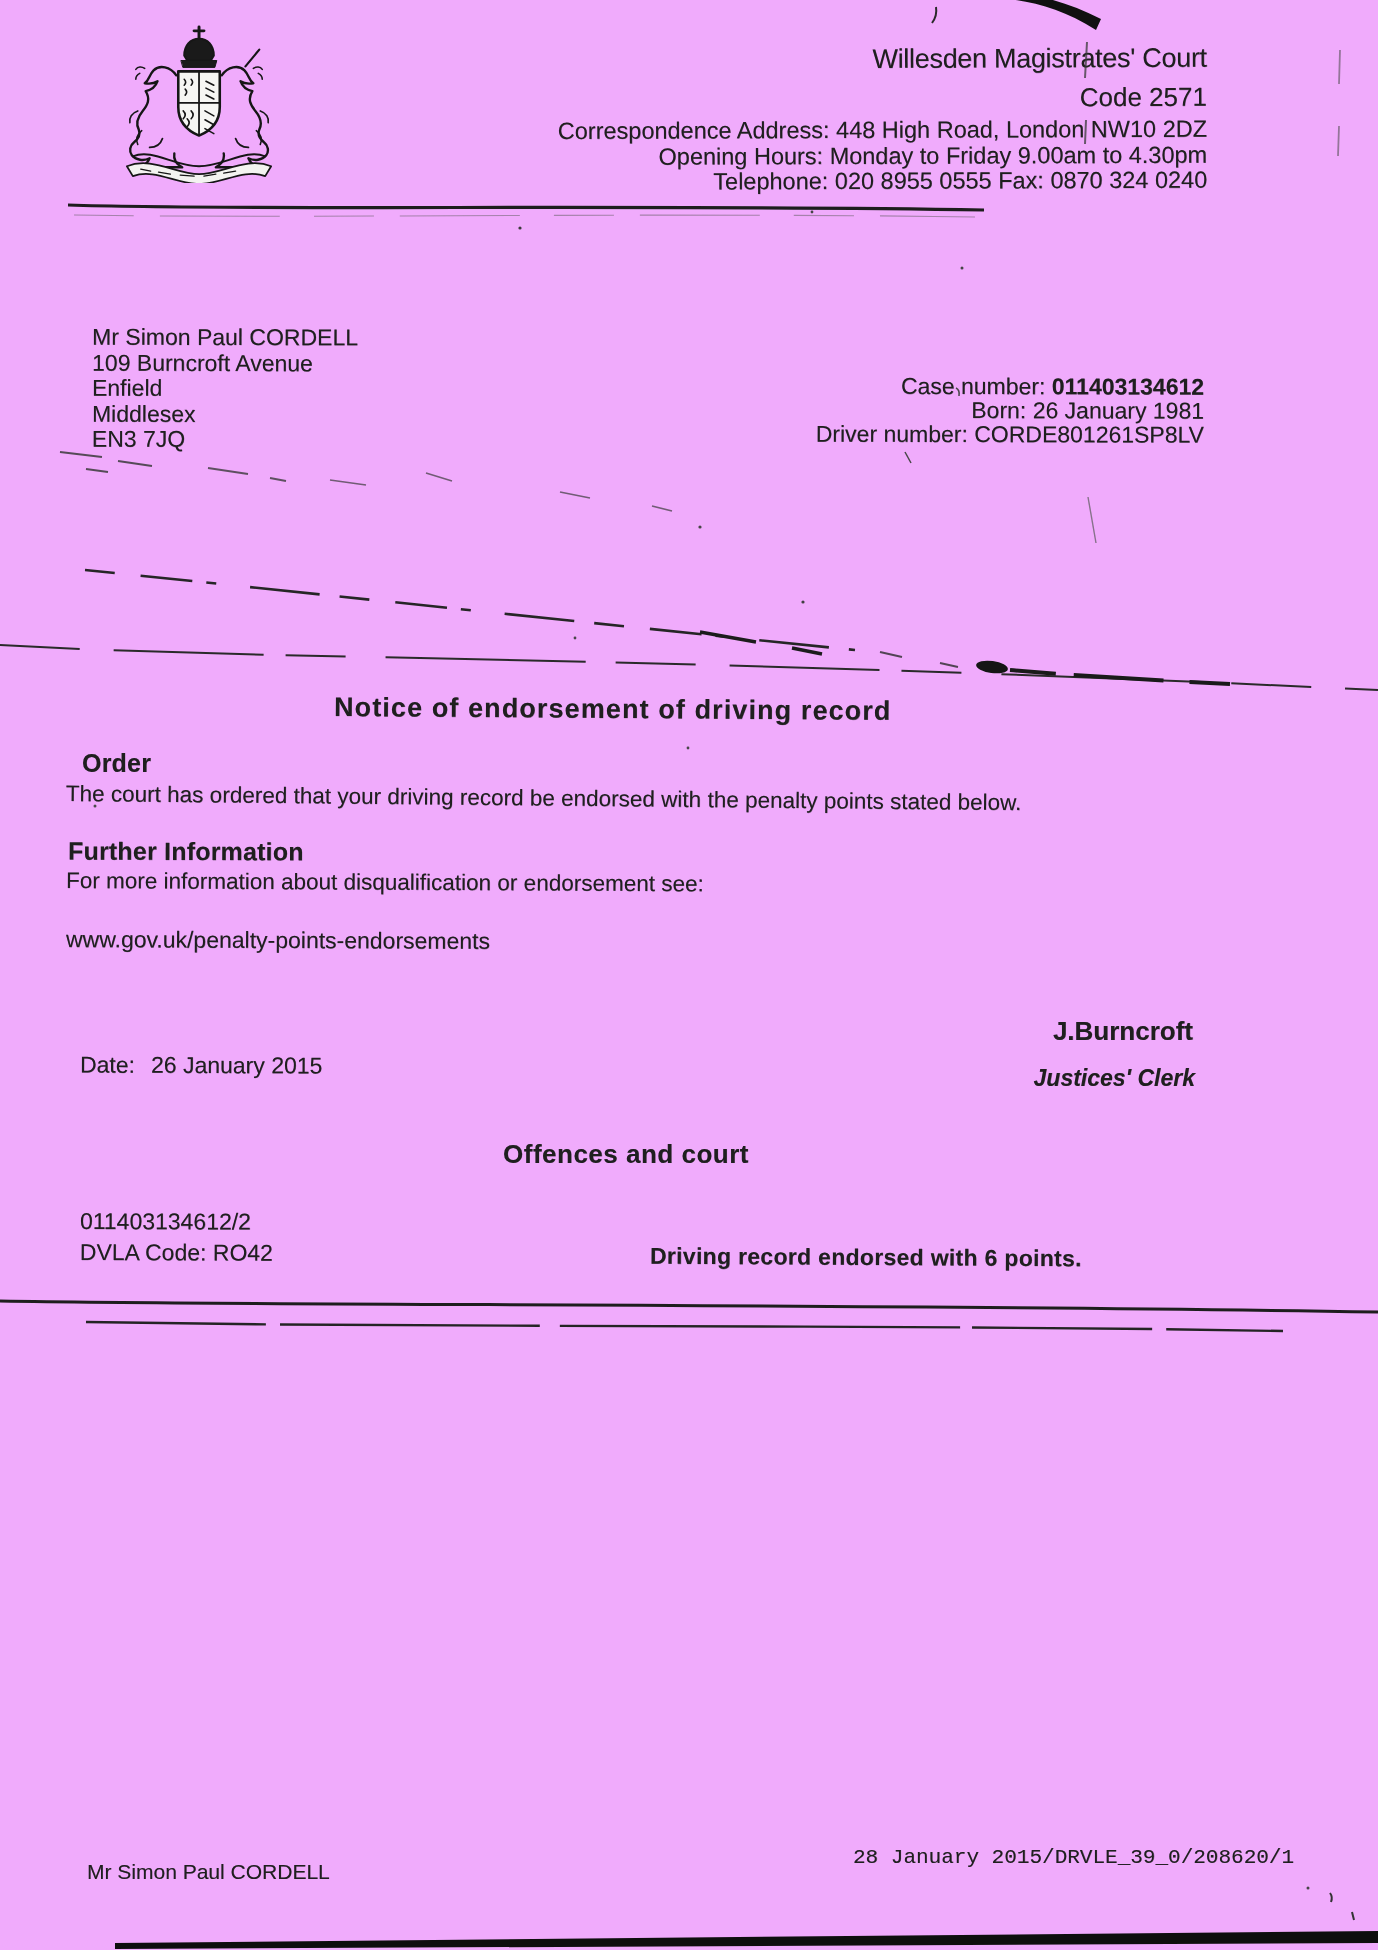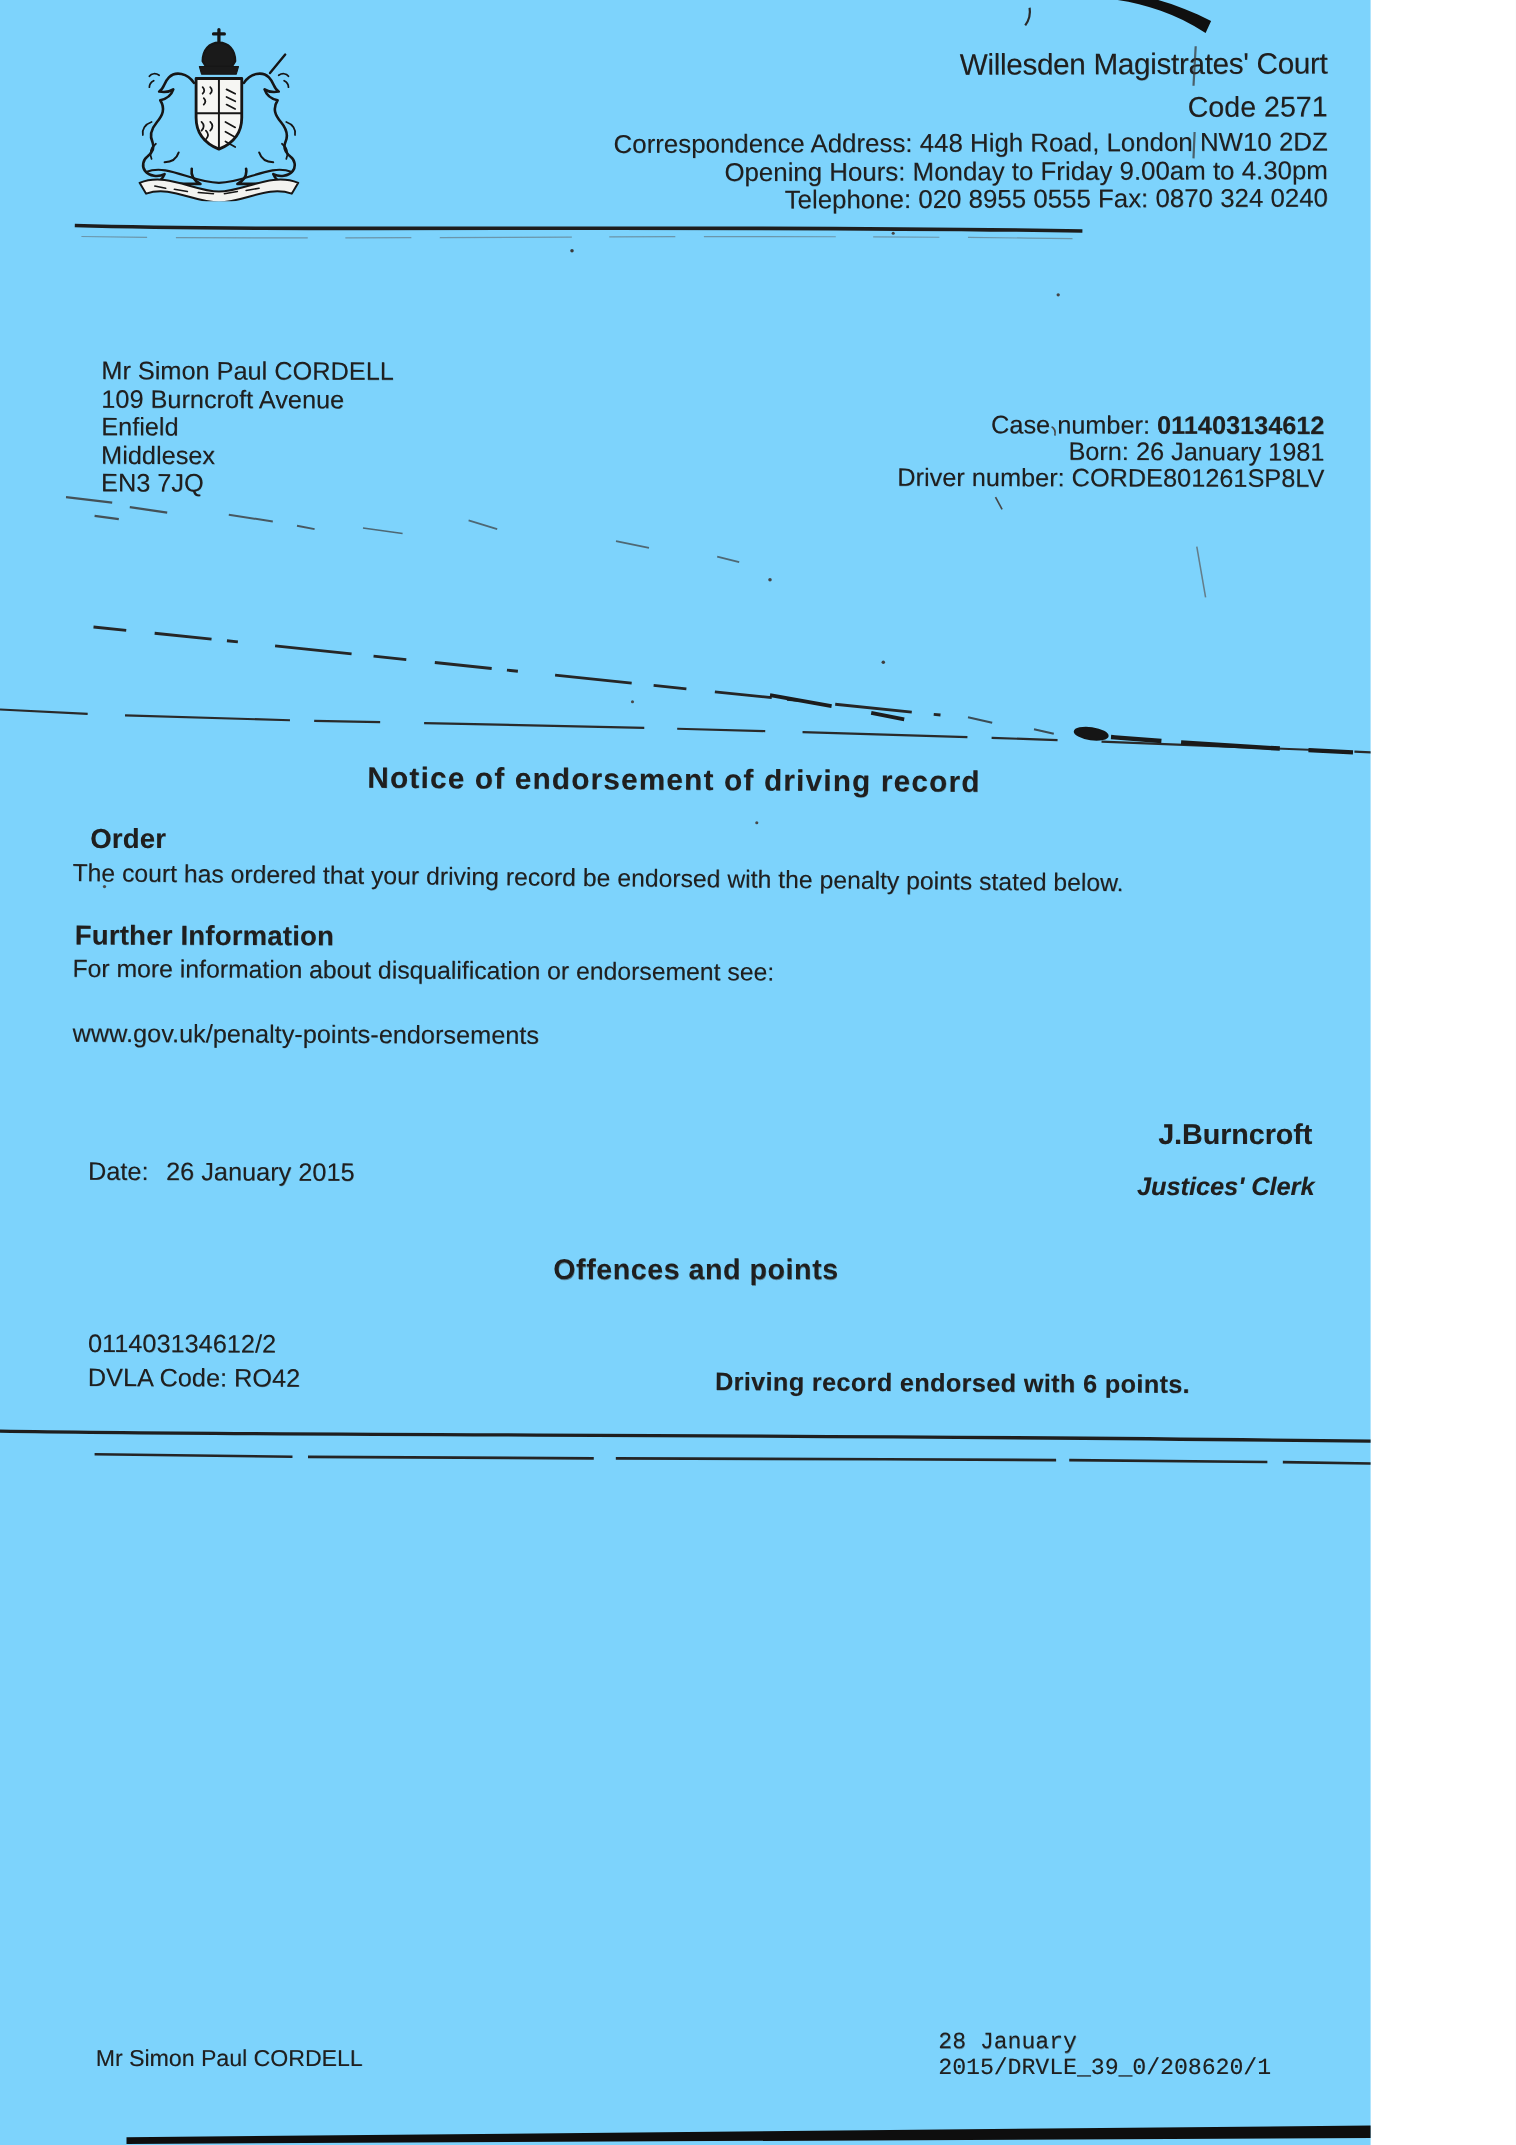--- a/index.html
+++ b/index.html
@@ -6,8 +6,8 @@
   html,body { background:#ffffff; }
   body { font-family:"Liberation Sans", sans-serif; color:#222; }
   .page {
-    position:relative; width:1246px; height:1950px;
-    background:#7dd3fc; overflow:hidden;
+    position:relative; width:1378px; height:1950px;
+    background:#f0abfc; overflow:hidden;
   }
   .abs { position:absolute; }
   .scan { text-shadow:0.3px 0.3px 0.5px rgba(40,40,40,.45); color:#1f1f1f; }

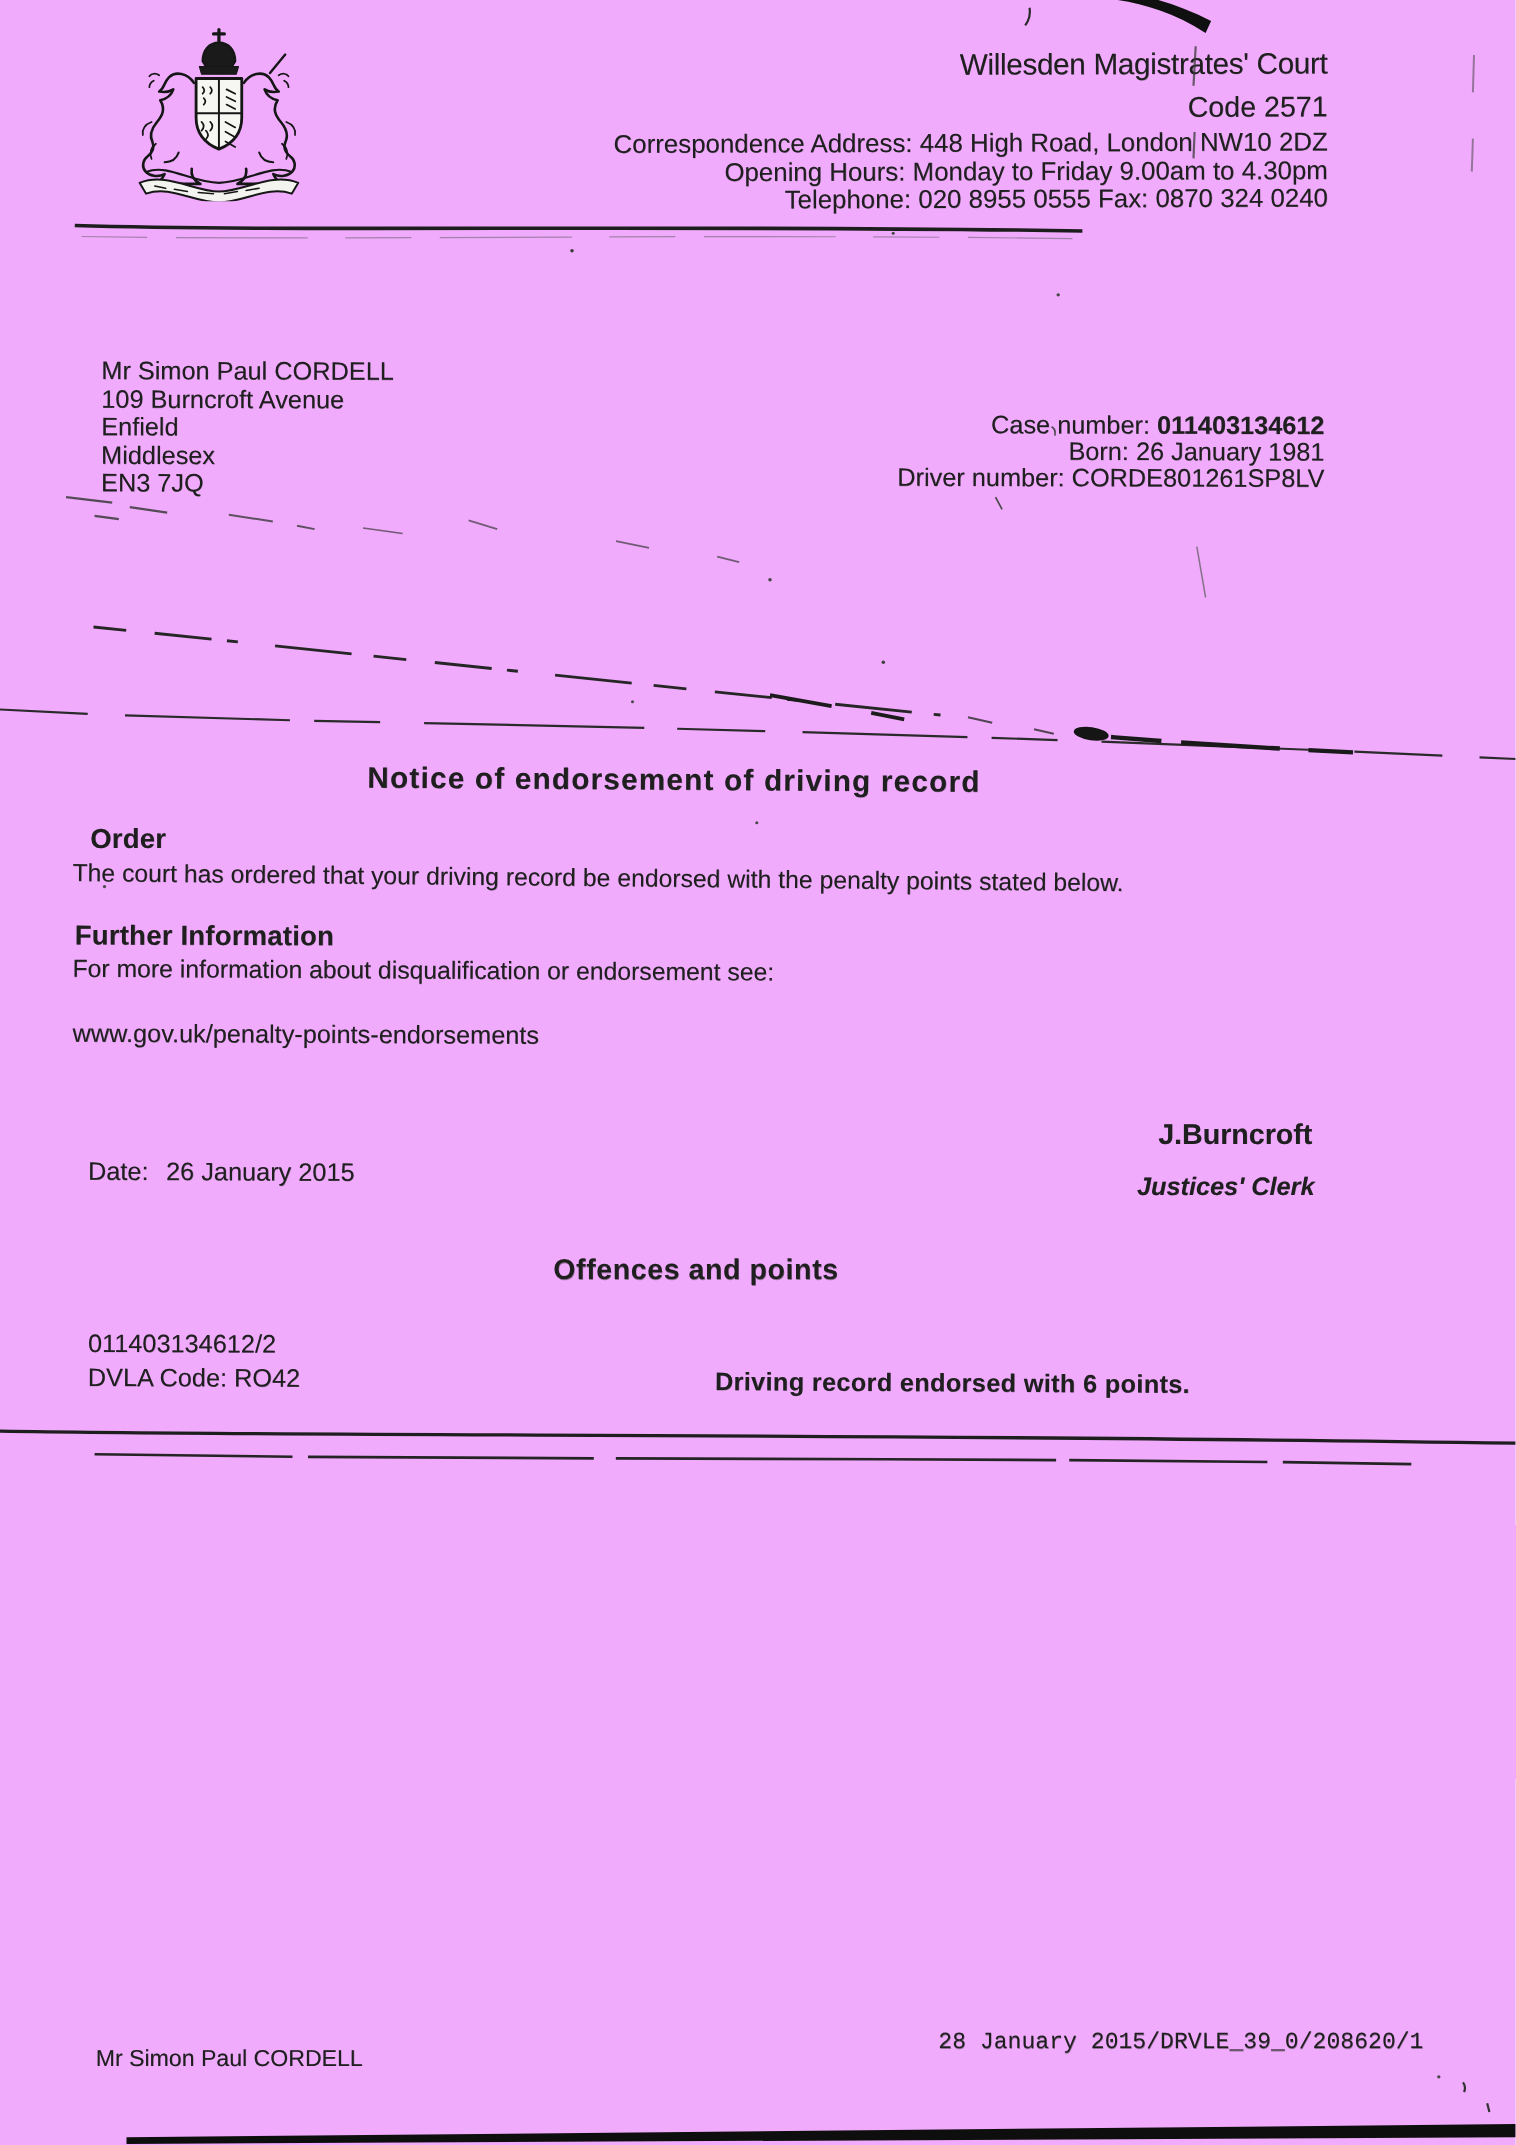--- a/index.html
+++ b/index.html
@@ -118,7 +118,7 @@
   <div class="abs date-row scan"><span>Date:</span><span class="val">26 January 2015</span></div>
   <div class="abs clerk right b i scan">Justices' Clerk</div>
 
-  <div class="abs offences-h b scan">Offences and points</div>
+  <div class="abs offences-h b scan">Offences and court</div>
   <div class="abs offence-block">
     <div class="scan">011403134612/2</div>
     <div class="scan">DVLA Code: RO42</div>

